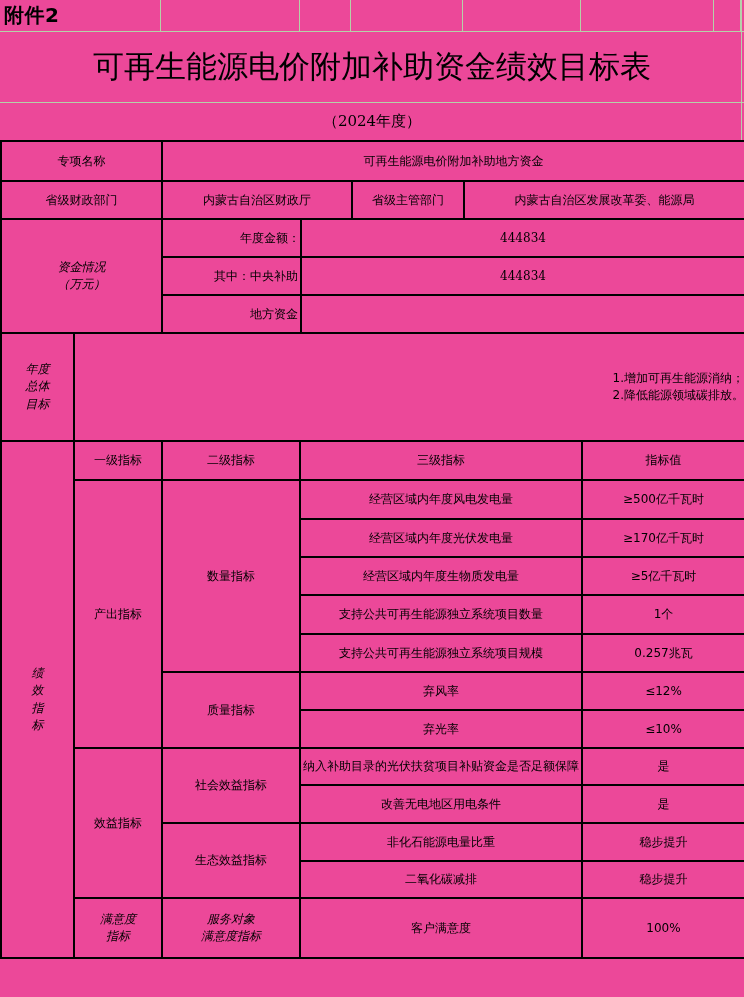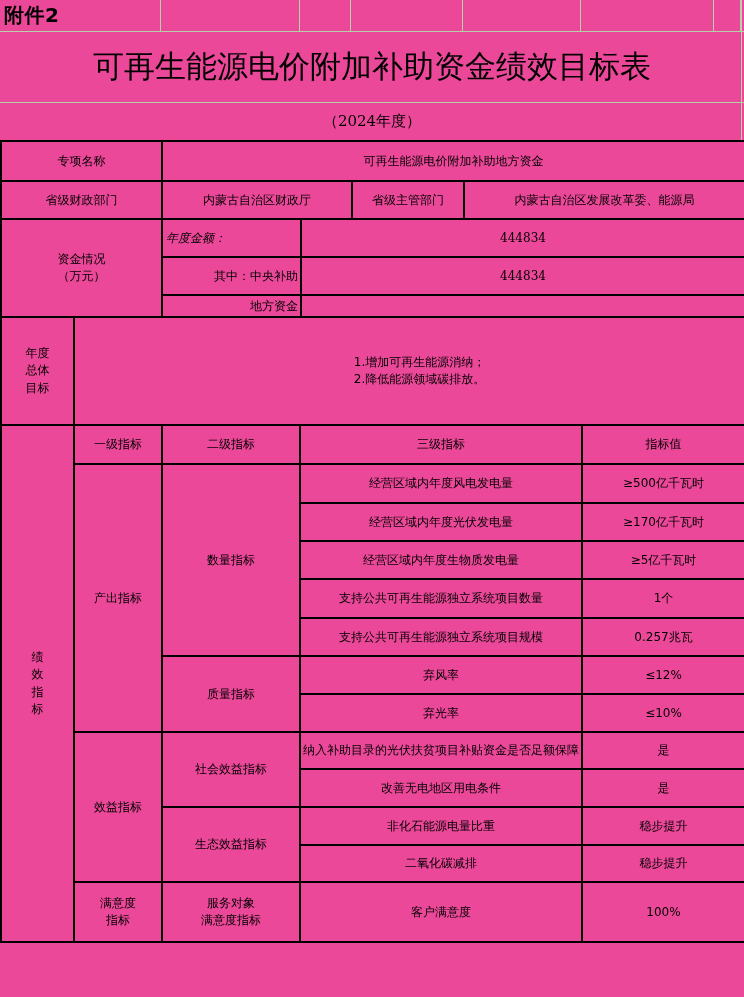--- a/index.html
+++ b/index.html
@@ -43,7 +43,7 @@
     overflow:hidden;
   }
   td.wrap{white-space:pre-line;word-break:break-all;}
-  .al-left{text-align:left;padding-left:3px;font-style:italic;}
+  .al-left{text-align:right;padding-left:3px;}
   .al-right{text-align:right;padding-right:2px;margin-left:38px;}
   .goal-text{text-align:center;padding-left:20px;line-height:1.45;}
   .num{font-family:"DejaVu Serif","Liberation Serif",serif;}

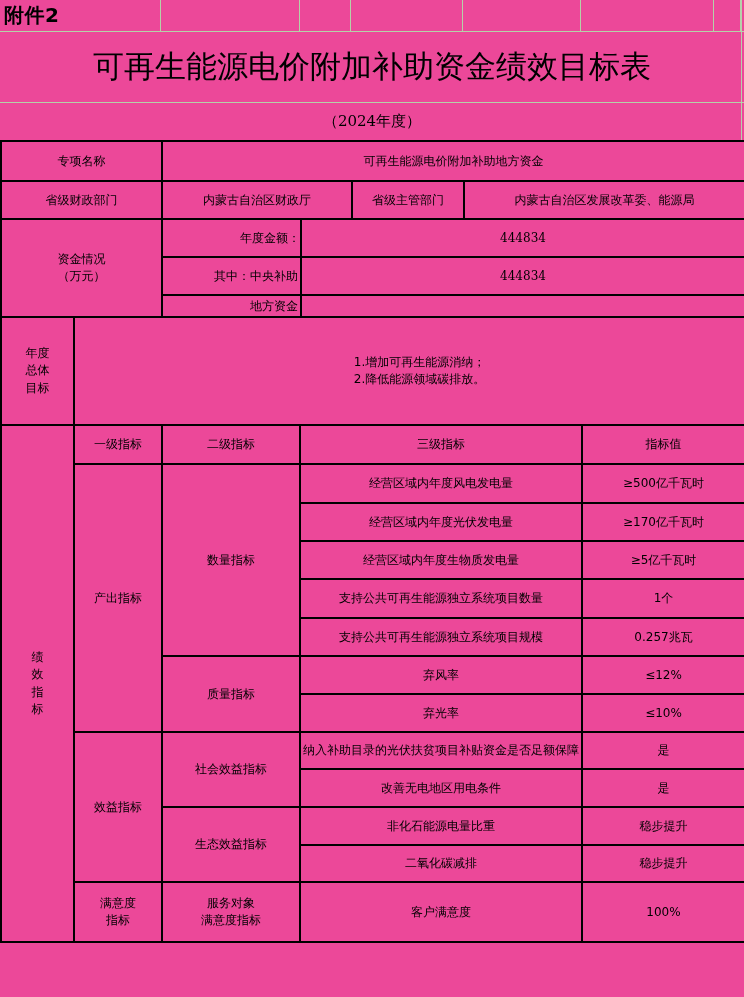--- a/index.html
+++ b/index.html
@@ -47,7 +47,7 @@
   .al-right{text-align:right;padding-right:2px;margin-left:38px;}
   .goal-text{text-align:center;padding-left:20px;line-height:1.45;}
   .num{font-family:"DejaVu Serif","Liberation Serif",serif;}
-  .vstack{line-height:1.45;}
+  .vstack{line-height:1.45;font-style:italic;}
 </style>
 </head>
 <body>

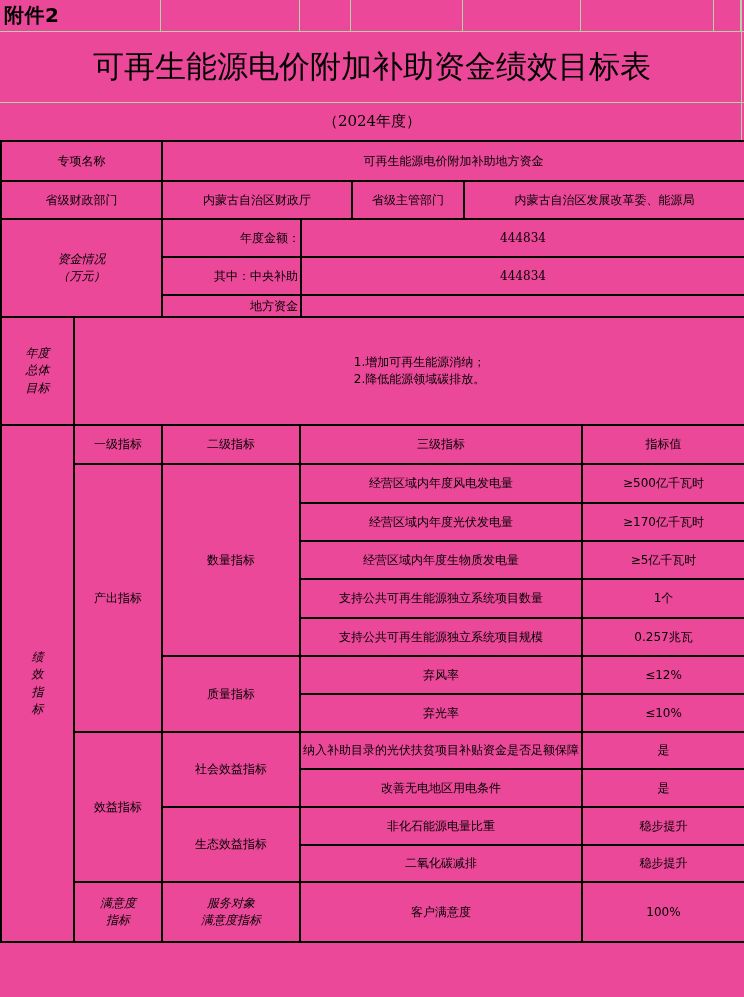--- a/index.html
+++ b/index.html
@@ -123,7 +123,7 @@
       <td class="al-right">其中：中央补助</td>
       <td class="num">444834</td>
     </tr>
-    <tr style="height:22px">
+    <tr style="height:38px">
       <td class="al-right">地方资金</td>
       <td class="num"></td>
     </tr>

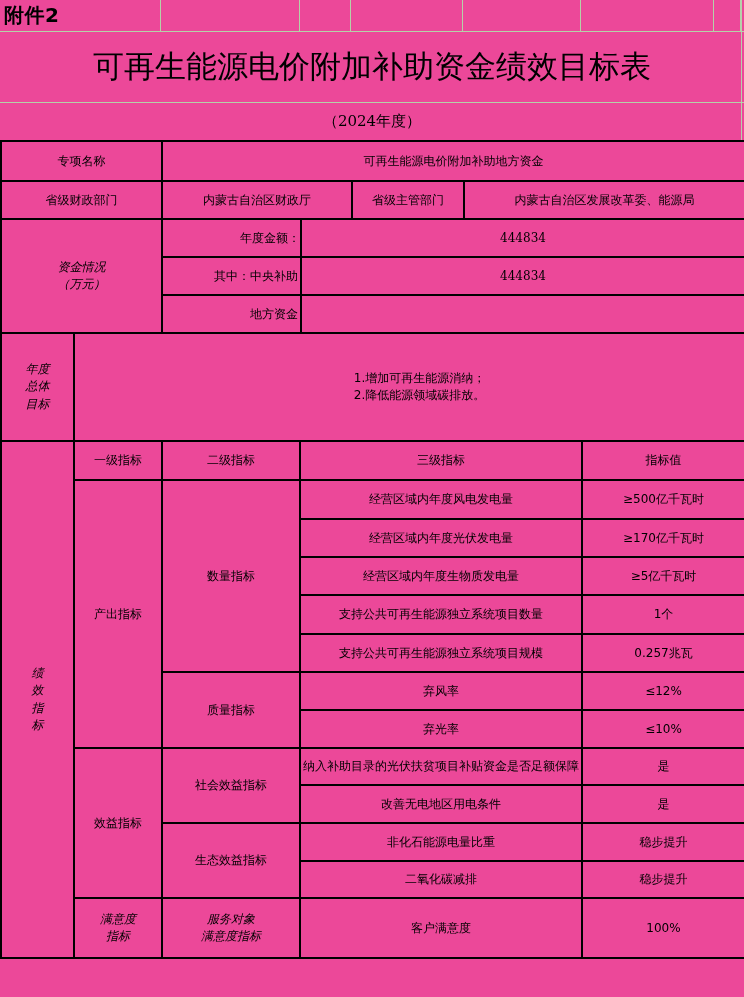--- a/index.html
+++ b/index.html
@@ -45,7 +45,7 @@
   td.wrap{white-space:pre-line;word-break:break-all;}
   .al-left{text-align:right;padding-left:3px;}
   .al-right{text-align:right;padding-right:2px;margin-left:38px;}
-  .goal-text{text-align:center;padding-left:20px;line-height:1.45;}
+  .goal-text{text-align:right;padding-left:20px;line-height:1.45;}
   .num{font-family:"DejaVu Serif","Liberation Serif",serif;}
   .vstack{line-height:1.45;font-style:italic;}
 </style>

